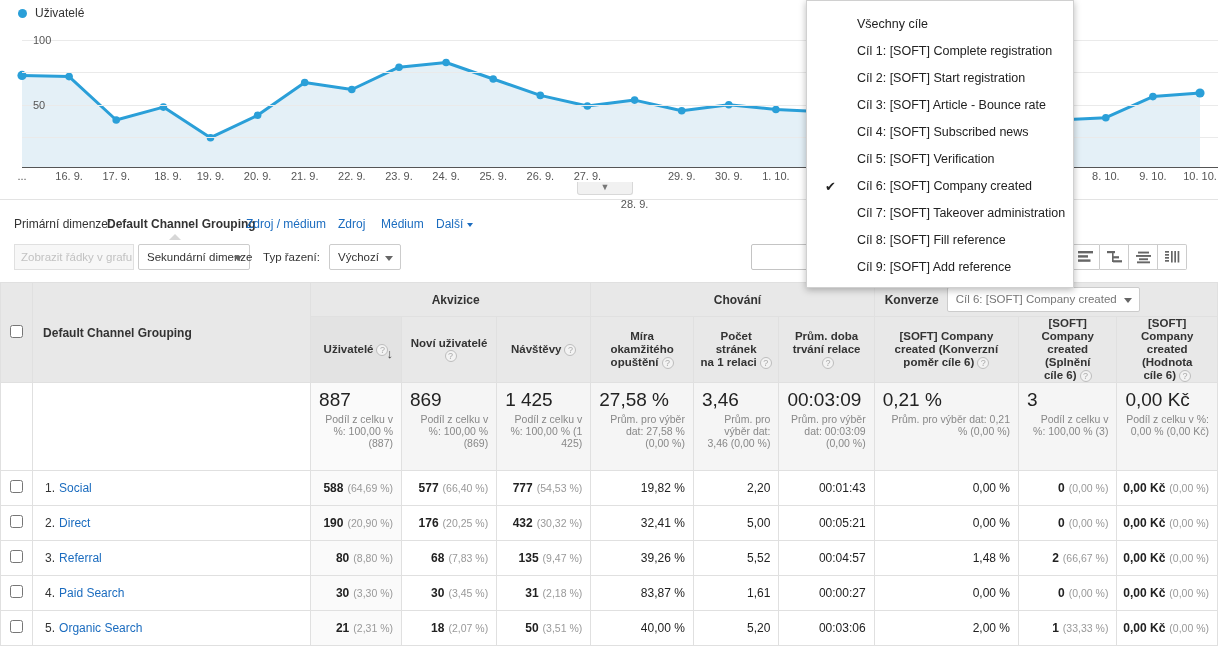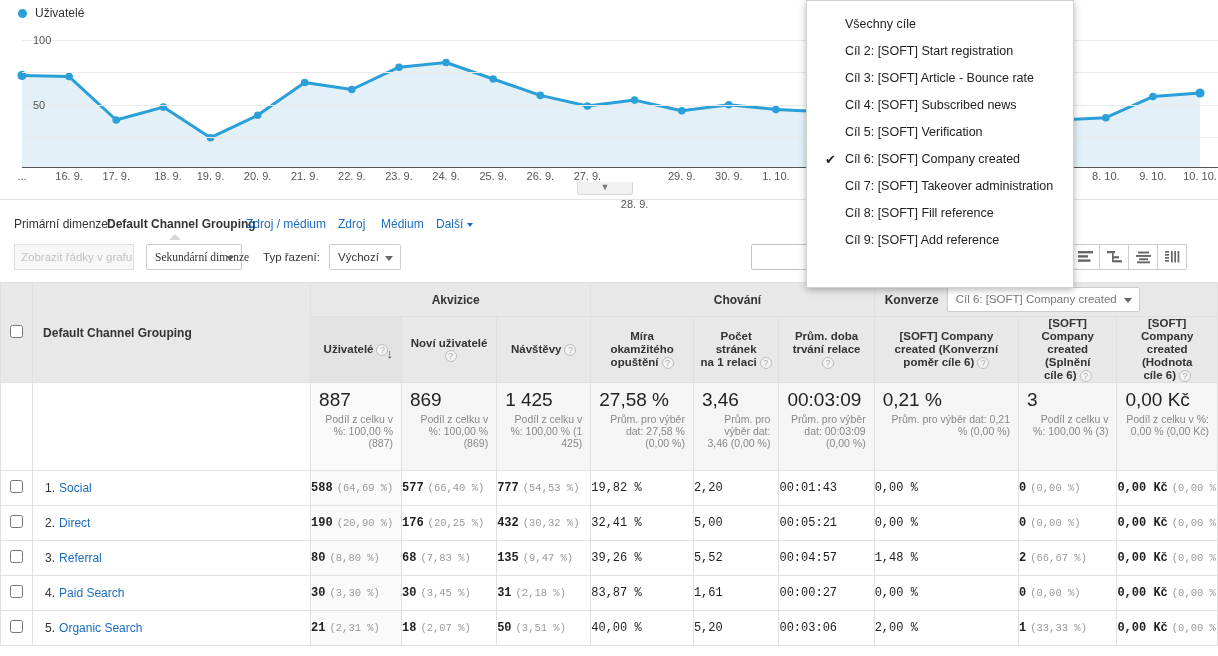--- a/index.html
+++ b/index.html
@@ -131,7 +131,7 @@
     box-shadow:0 2px 7px rgba(0,0,0,.28); z-index:50; padding-top:10px;
   }
   .menu-item {
-    height:27px; line-height:27px; padding-left:38px; font-size:12.5px;
+    height:27px; line-height:27px; padding-left:50px; font-size:12.5px;
     color:#222; cursor:pointer; white-space:nowrap; position:relative;
   }
   .menu-check { position:absolute; left:18px; top:0; font-size:13px; color:#222; }

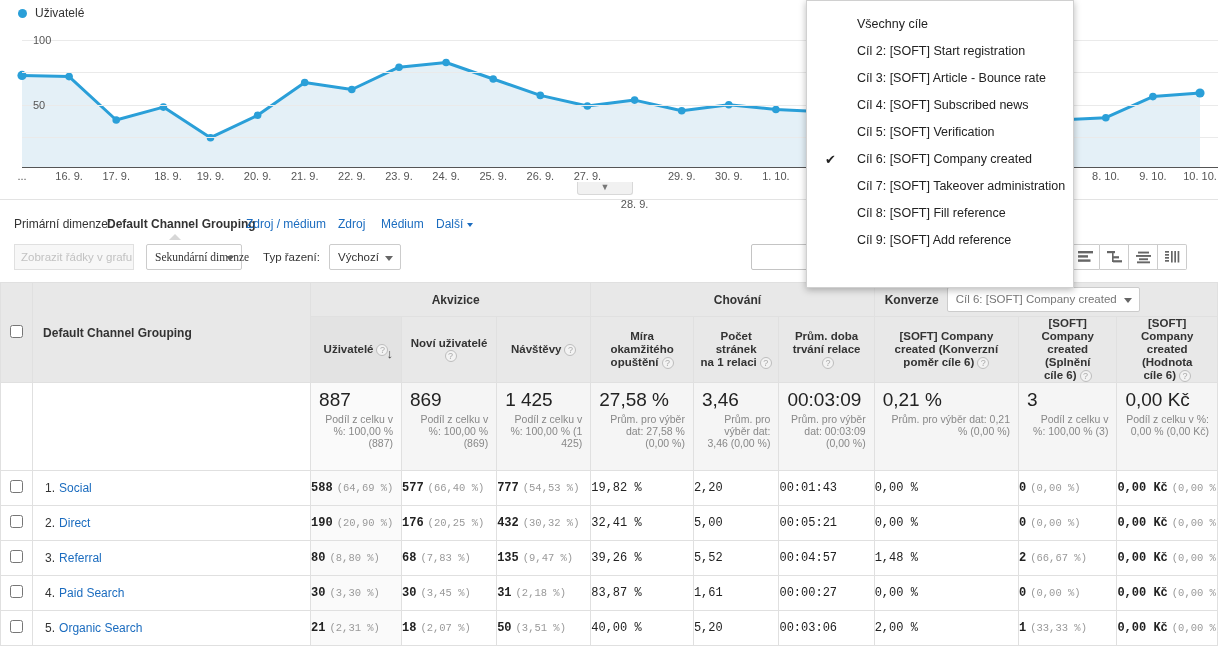--- a/index.html
+++ b/index.html
@@ -495,6 +495,7 @@
 
 <div id="goal-menu">
     <div class="menu-item"><span>Všechny cíle</span></div>
+    <div class="menu-item"><span>Cíl 1: [SOFT] Complete registration</span></div>
     <div class="menu-item"><span>Cíl 2: [SOFT] Start registration</span></div>
     <div class="menu-item"><span>Cíl 3: [SOFT] Article - Bounce rate</span></div>
     <div class="menu-item"><span>Cíl 4: [SOFT] Subscribed news</span></div>

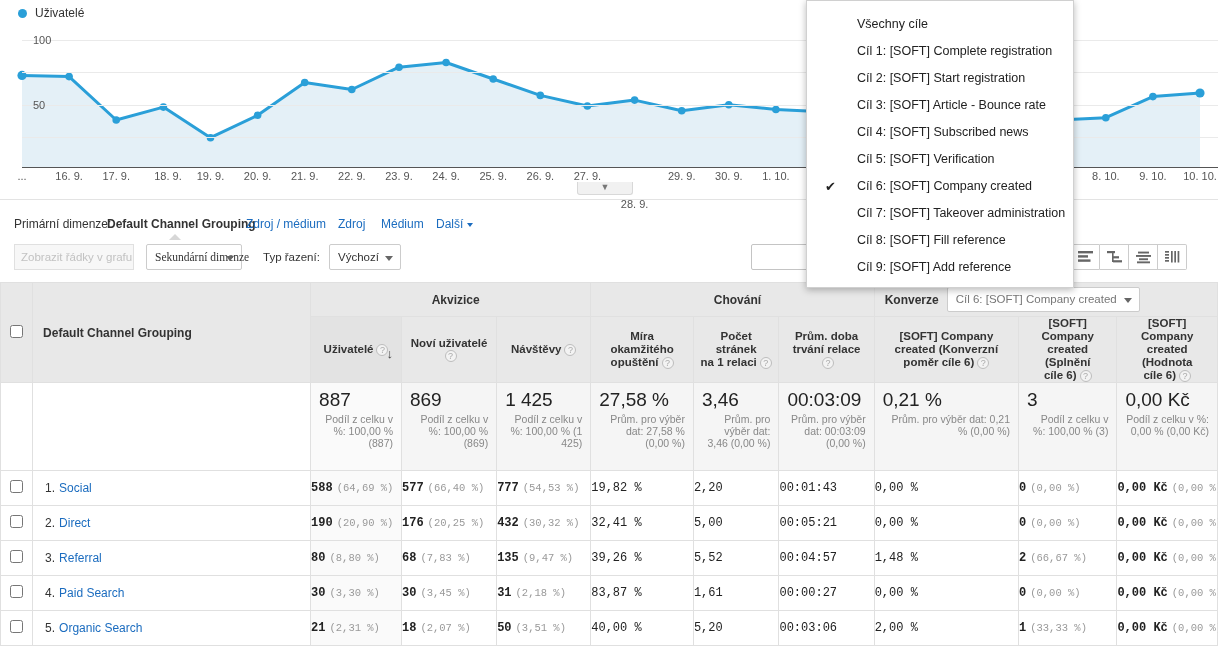--- a/index.html
+++ b/index.html
@@ -231,7 +231,7 @@
 <div id="controls">
   <div id="rows-in-chart">Zobrazit řádky v grafu</div>
 
-  <div class="gbtn" id="secondary-dimension-btn" style="left:146px;width:96px;font-family:Liberation Serif, serif;">
+  <div class="gbtn" id="secondary-dimension-btn" style="left:138px;width:112px;">
     <span>Sekundární dimenze</span>
     <i class="dd"></i>
   </div>

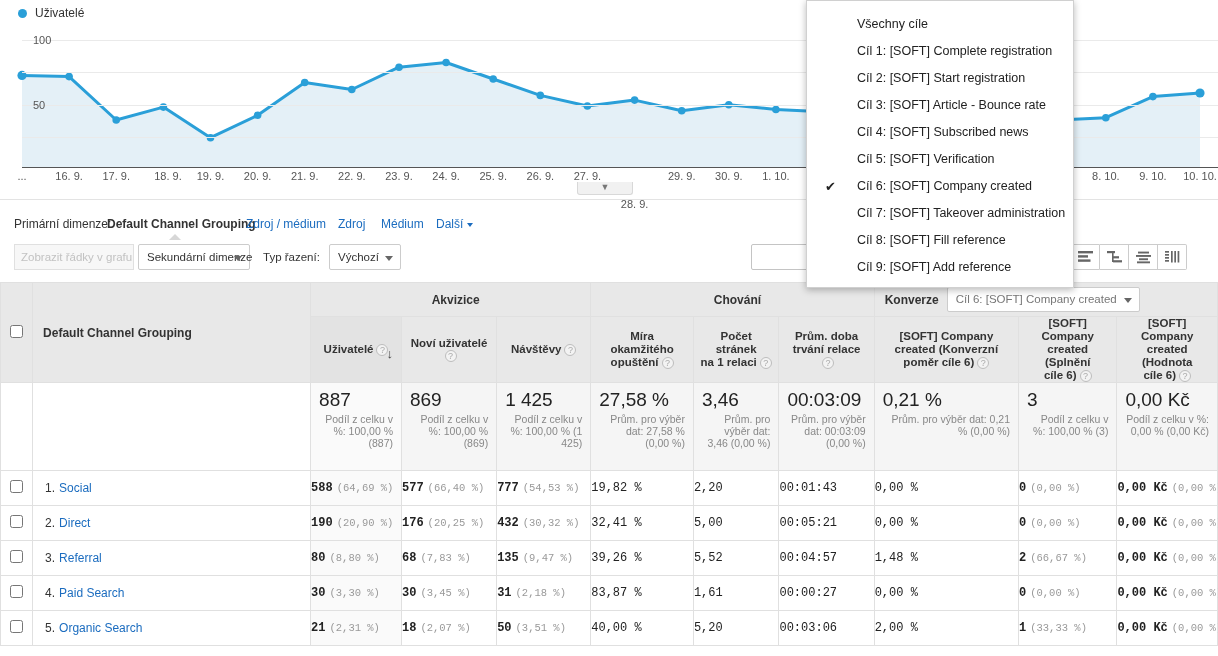--- a/index.html
+++ b/index.html
@@ -115,7 +115,7 @@
   .cb-cell { text-align:center; width:30px; }
   .idx { display:inline-block; width:26px; padding-left:12px; color:#333; }
   .dimname { color:#1b6cbf; cursor:pointer; }
-  .numcell { text-align:left; padding-right:18px; white-space:nowrap;font-family:Liberation Mono, monospace; }
+  .numcell { text-align:right; padding-right:8px; white-space:nowrap; }
   .numcell .v { font-weight:bold; color:#222; }
   .numcell .p { color:#999; font-size:10.5px; margin-left:4px; }
   .numcell .plain { color:#222; }

